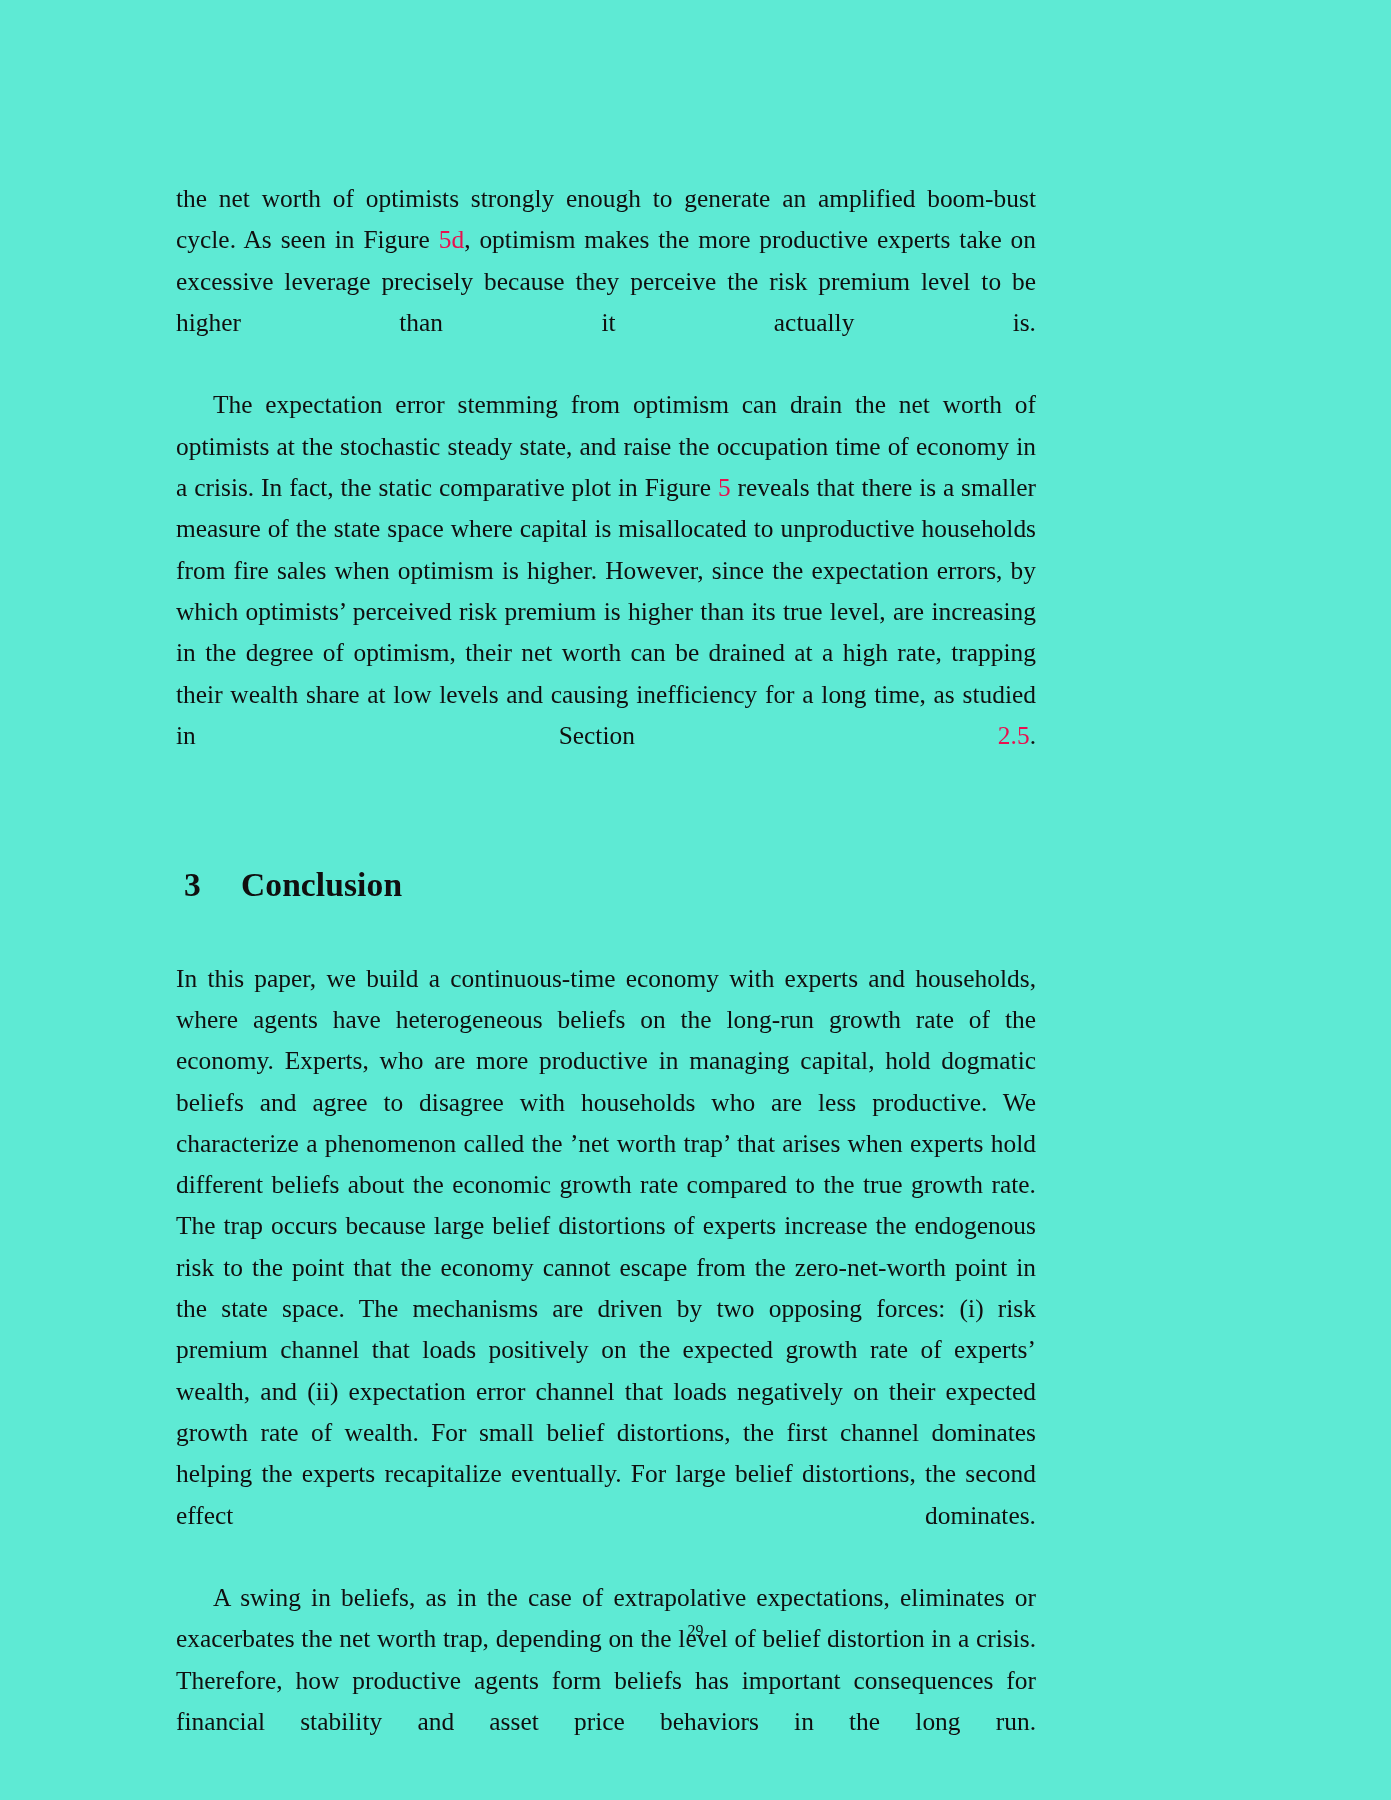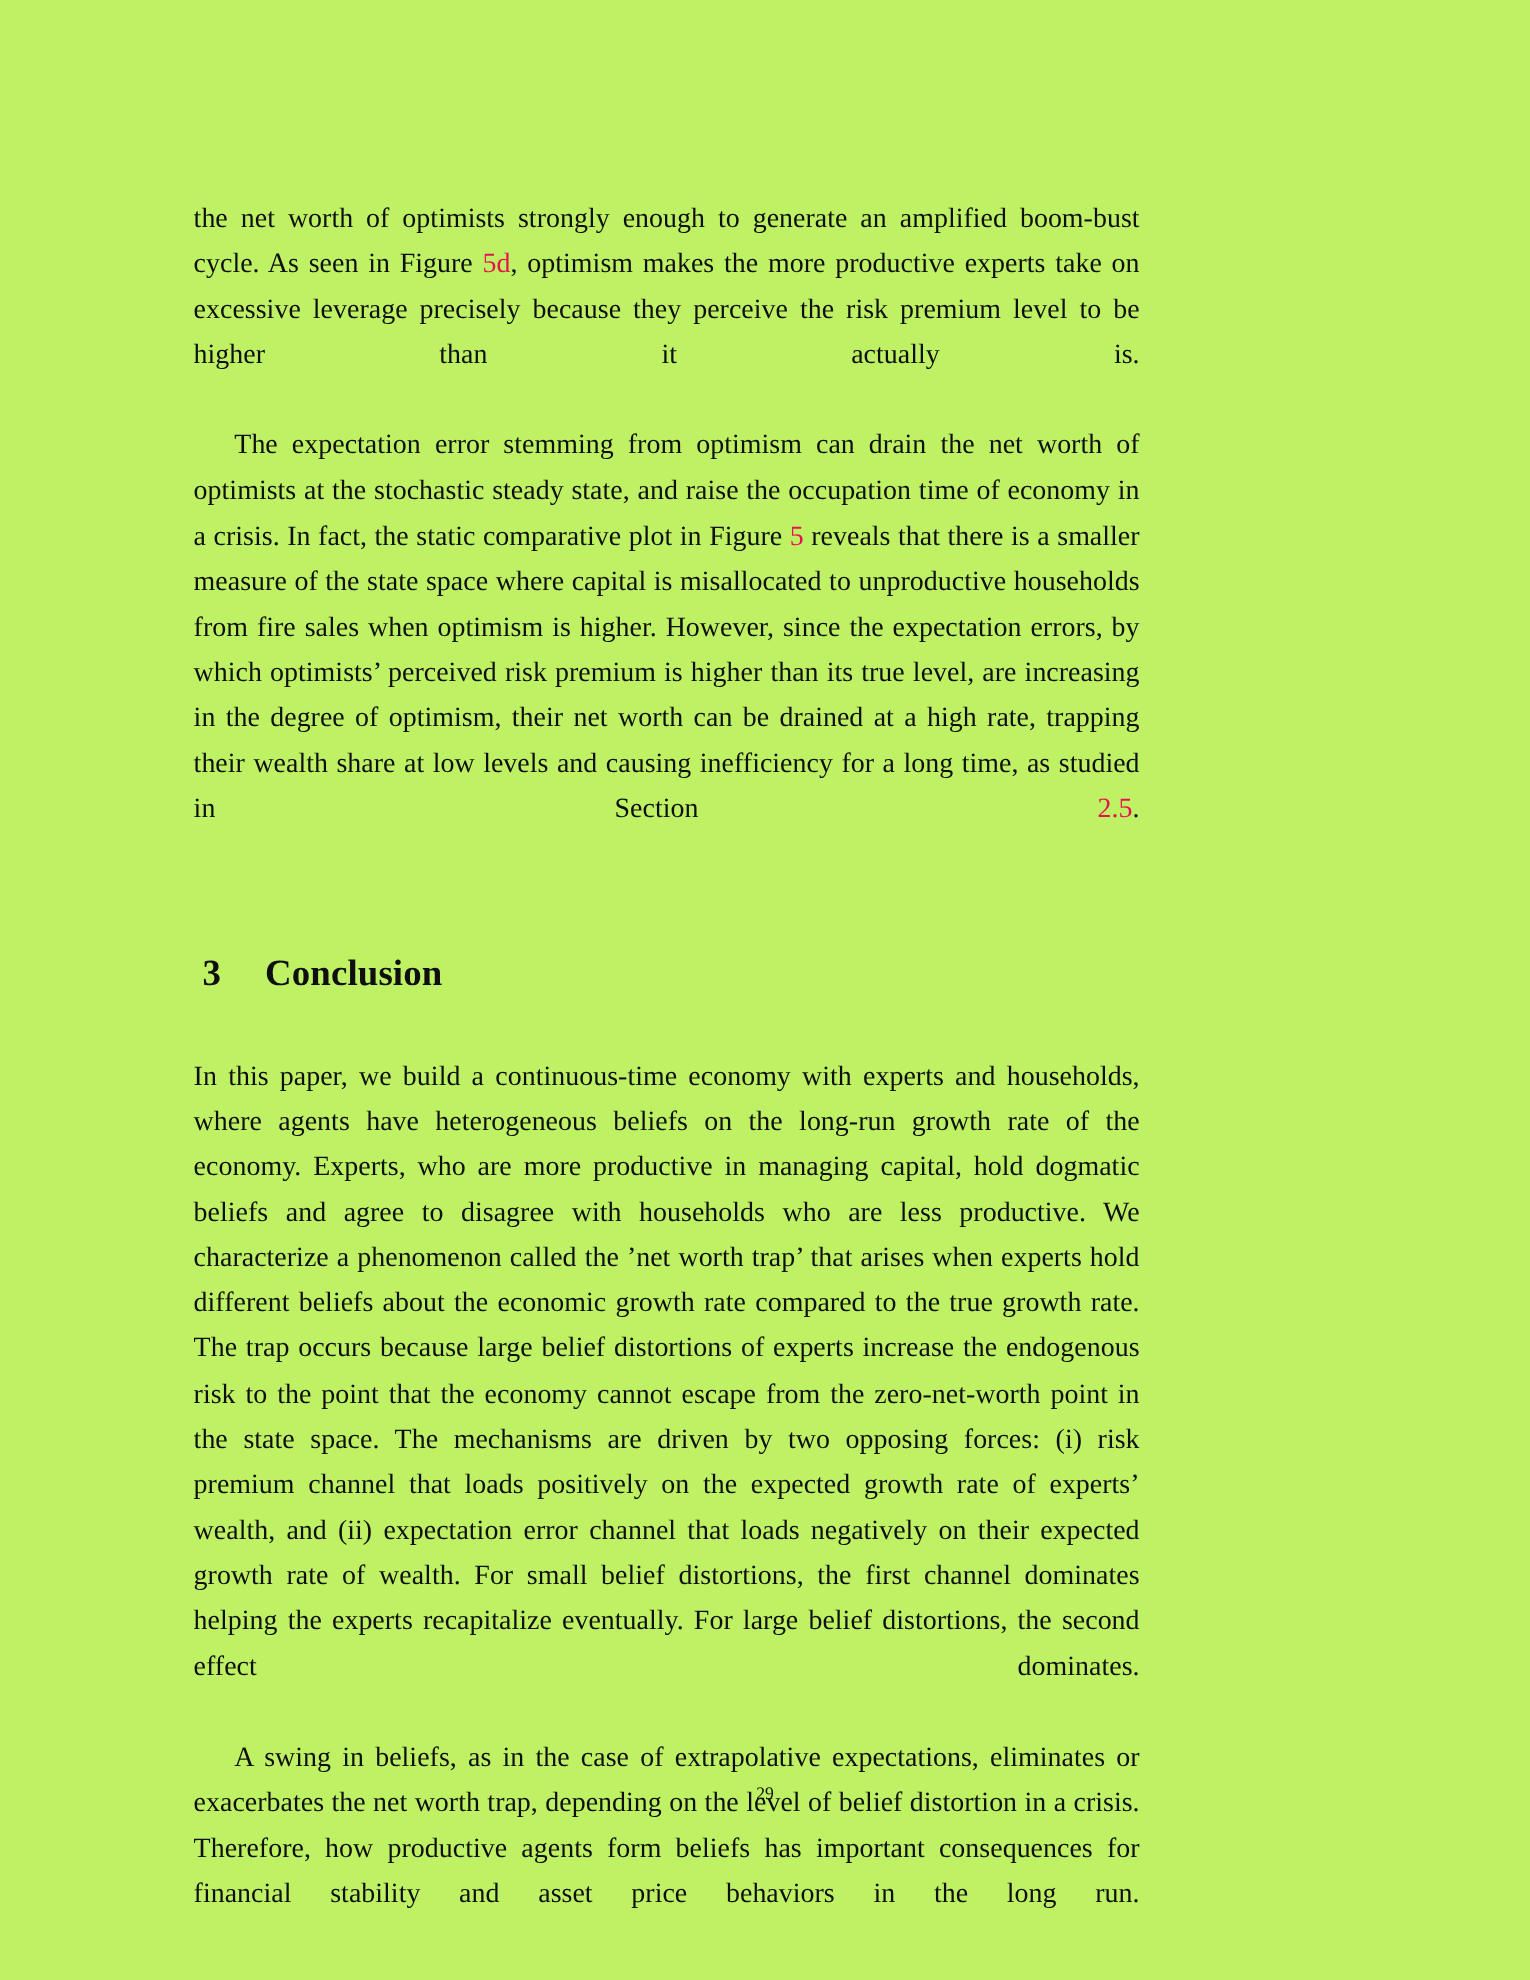--- a/index.html
+++ b/index.html
@@ -19,7 +19,7 @@
     position: relative;
     width: 1391px;
     height: 1800px;
-    background: #bef264;
+    background: #5eead4;
     box-sizing: border-box;
   }
 

